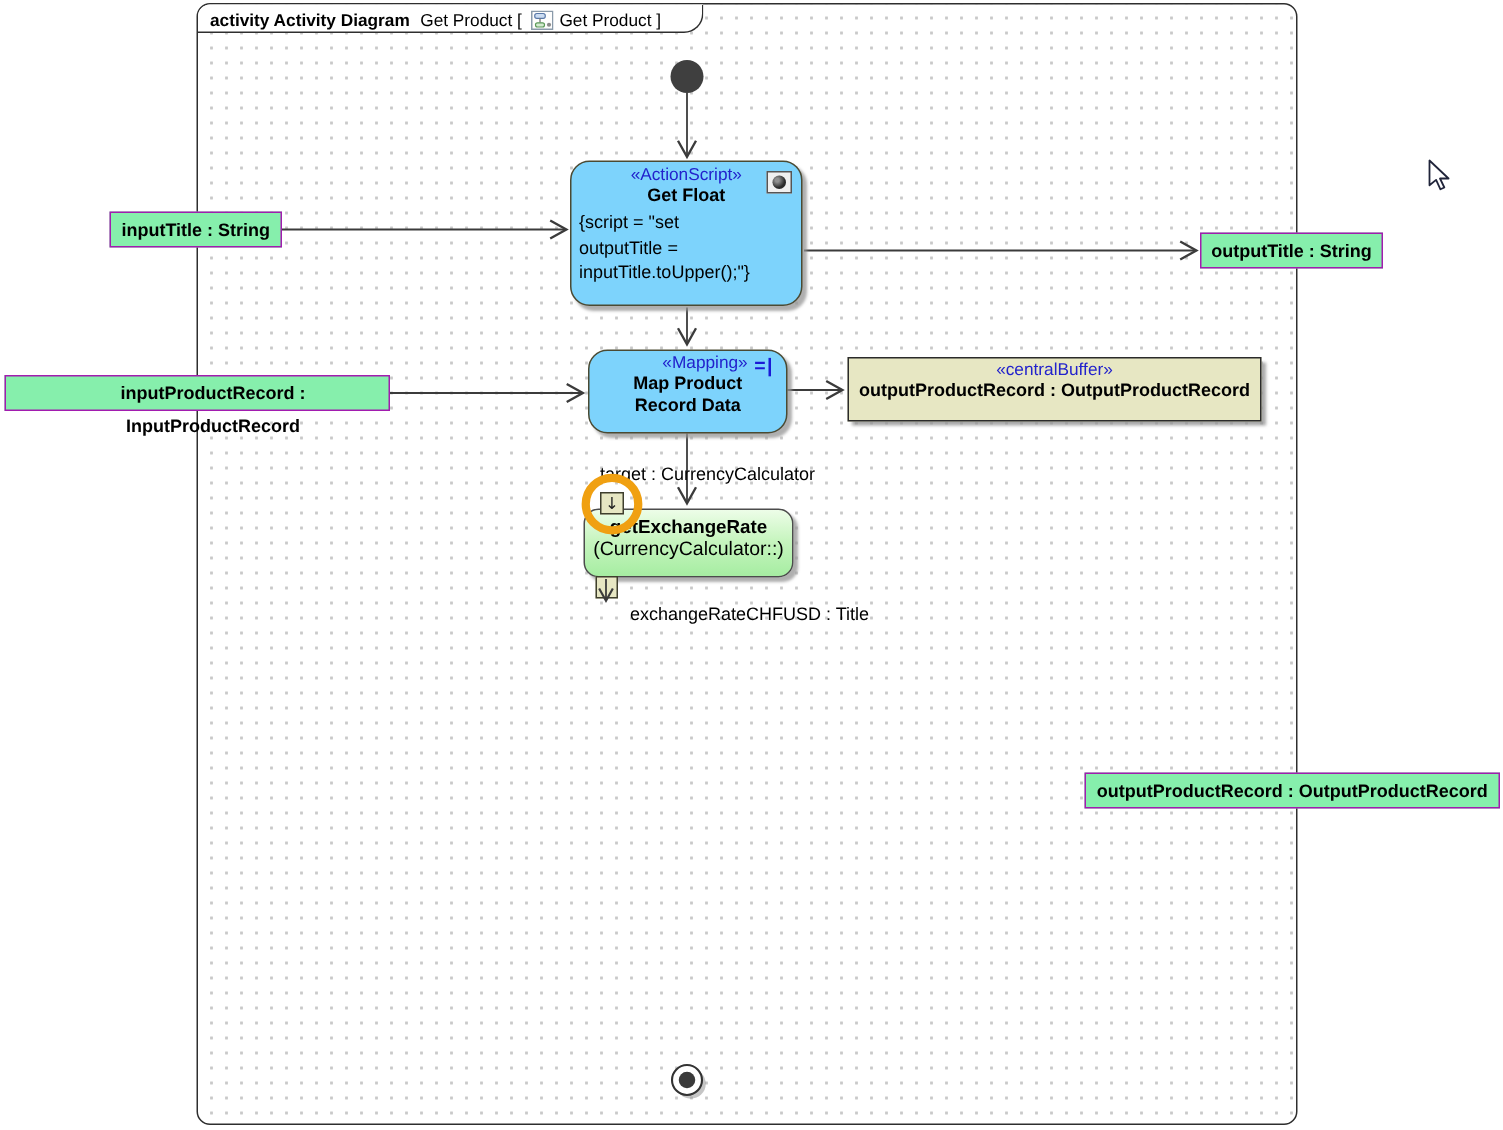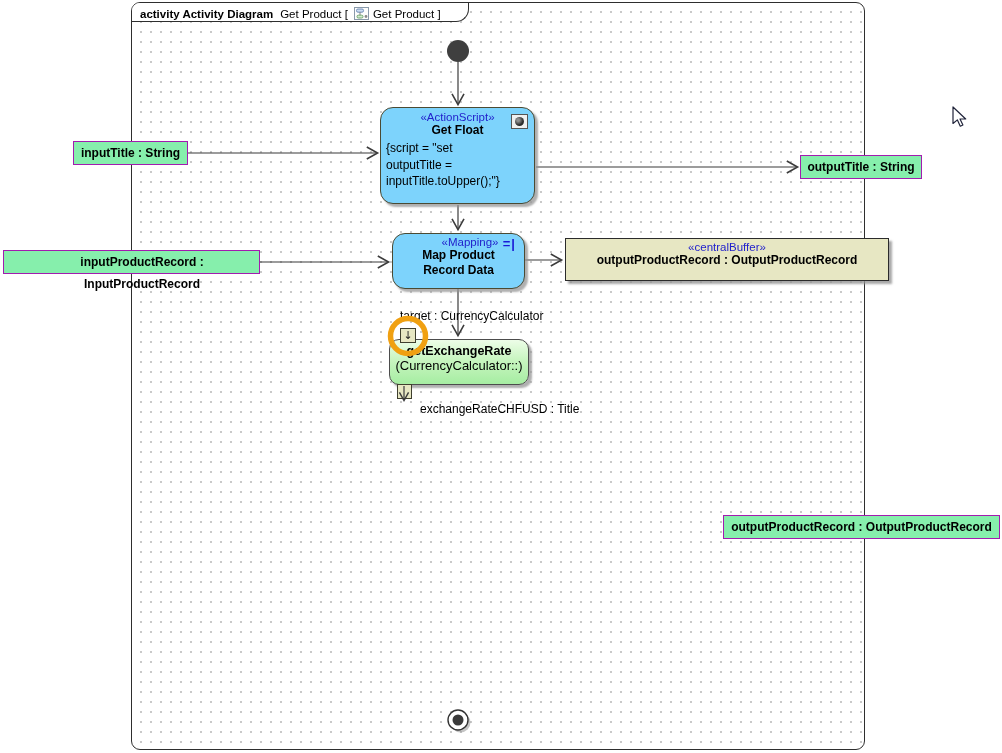--- a/index.html
+++ b/index.html
@@ -46,7 +46,7 @@
 
   
   .buffer {
-    position:absolute; left:565px; top:238px; width:324px; height:43px;
+    position:absolute; left:565px; top:238px; width:276px; height:43px;
     background:#E7E7C3; border:1px solid #2B2B2B;
     box-shadow:3px 3px 2px rgba(148,148,148,0.8); text-align:center;
   }

